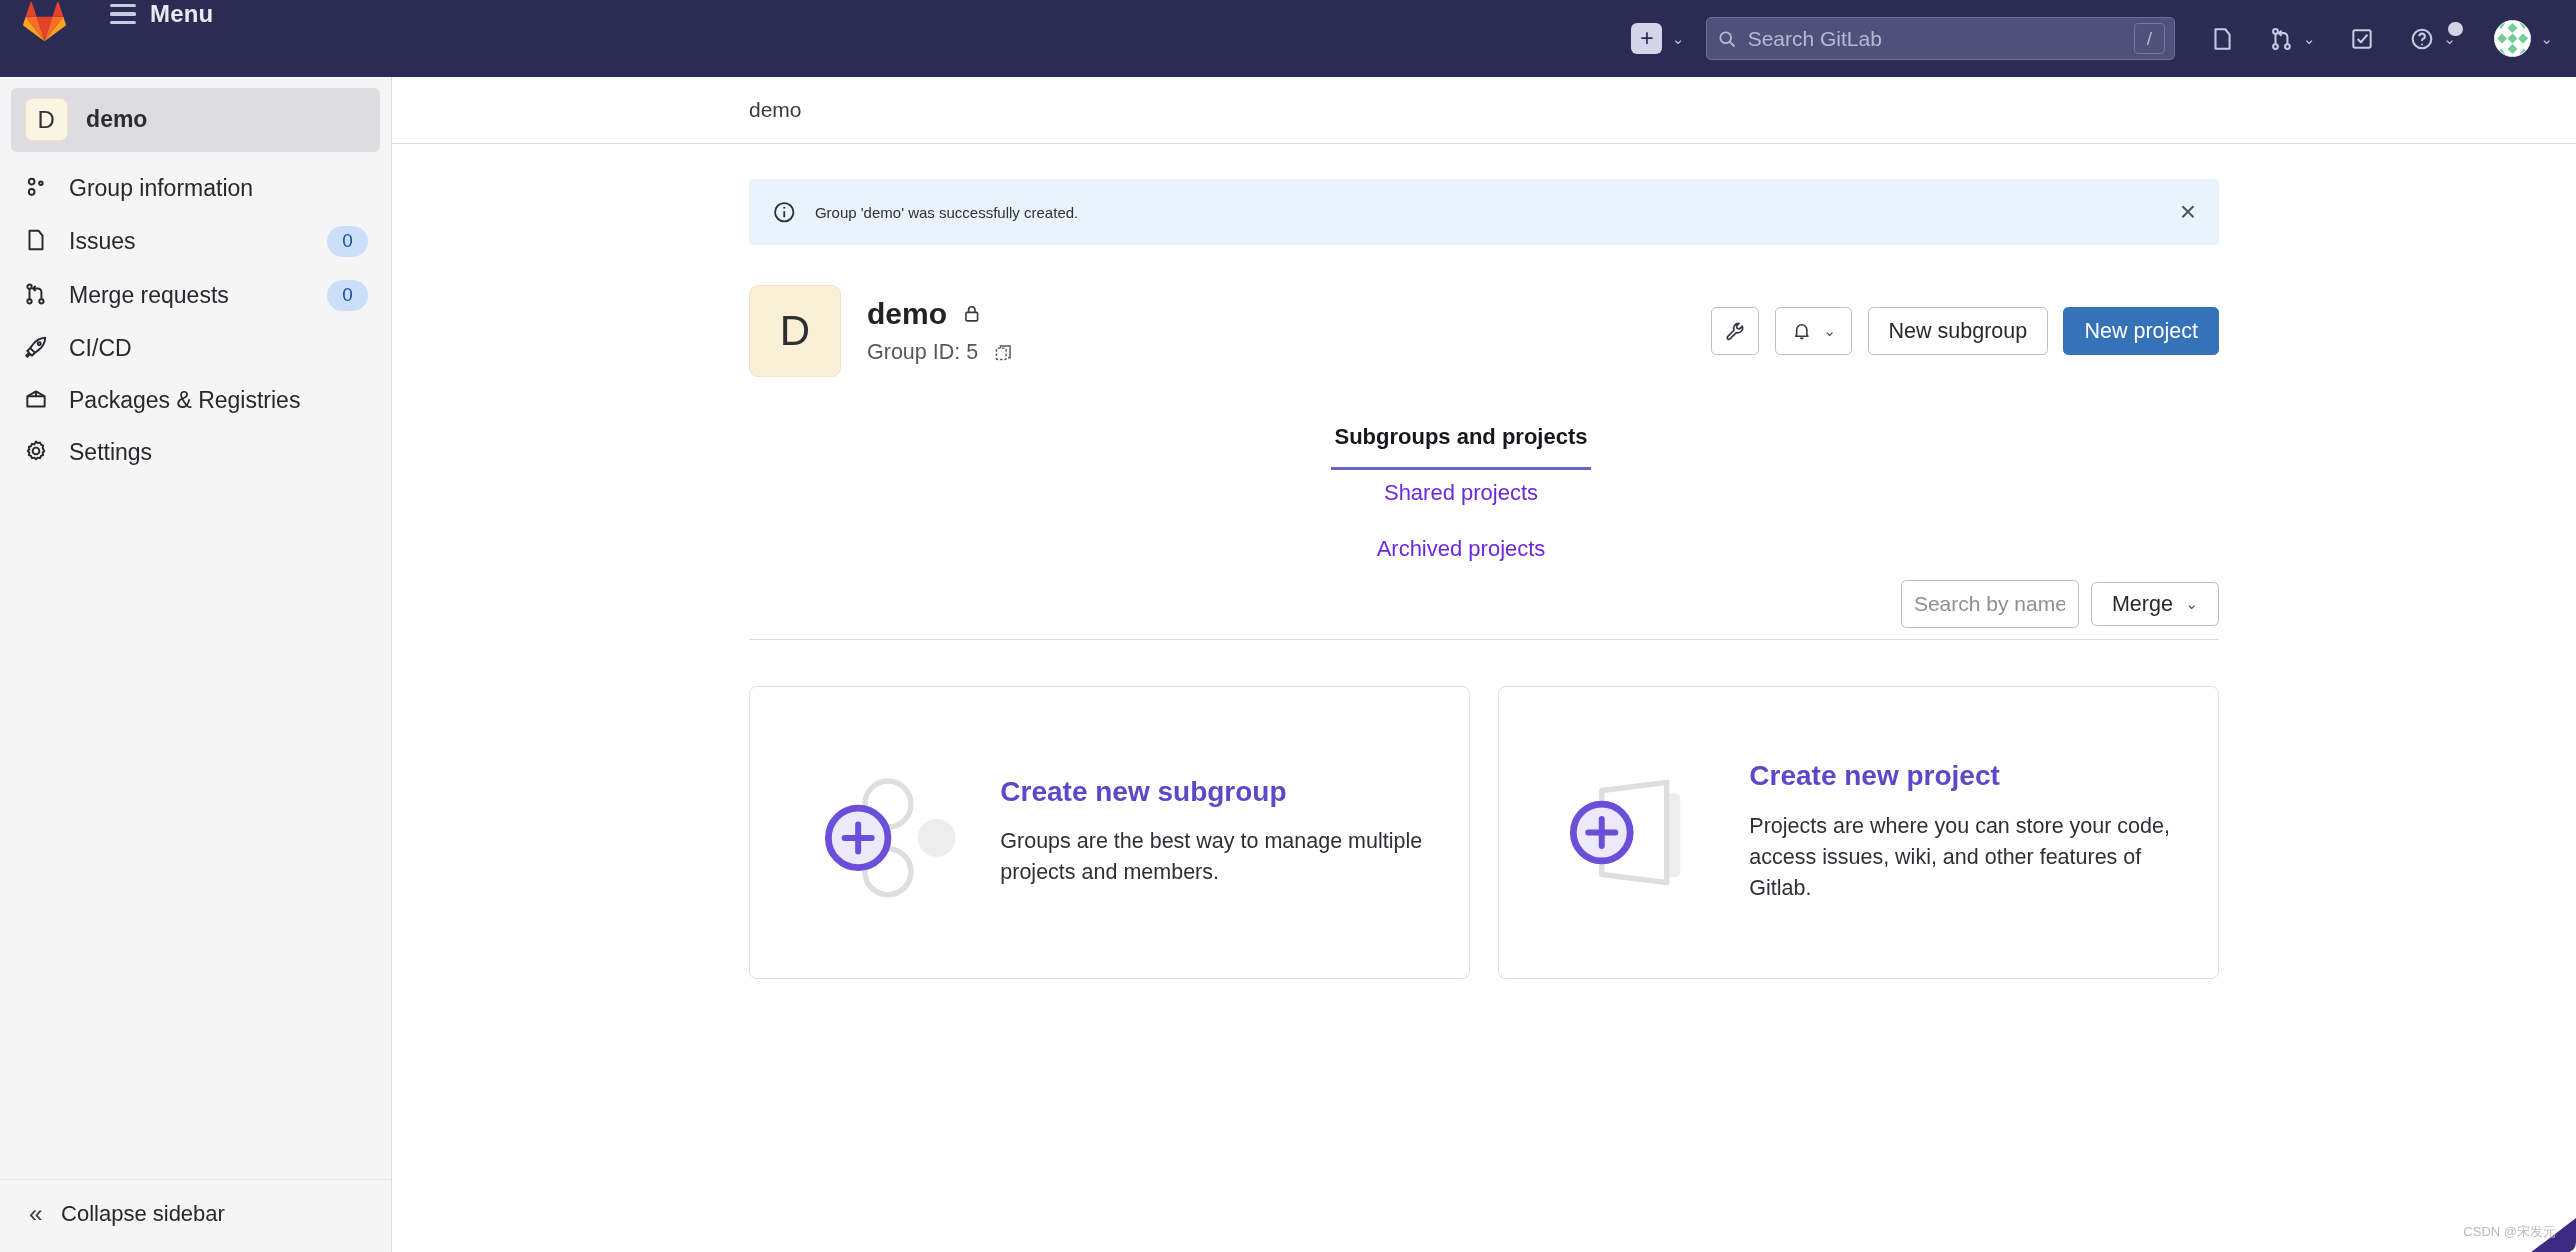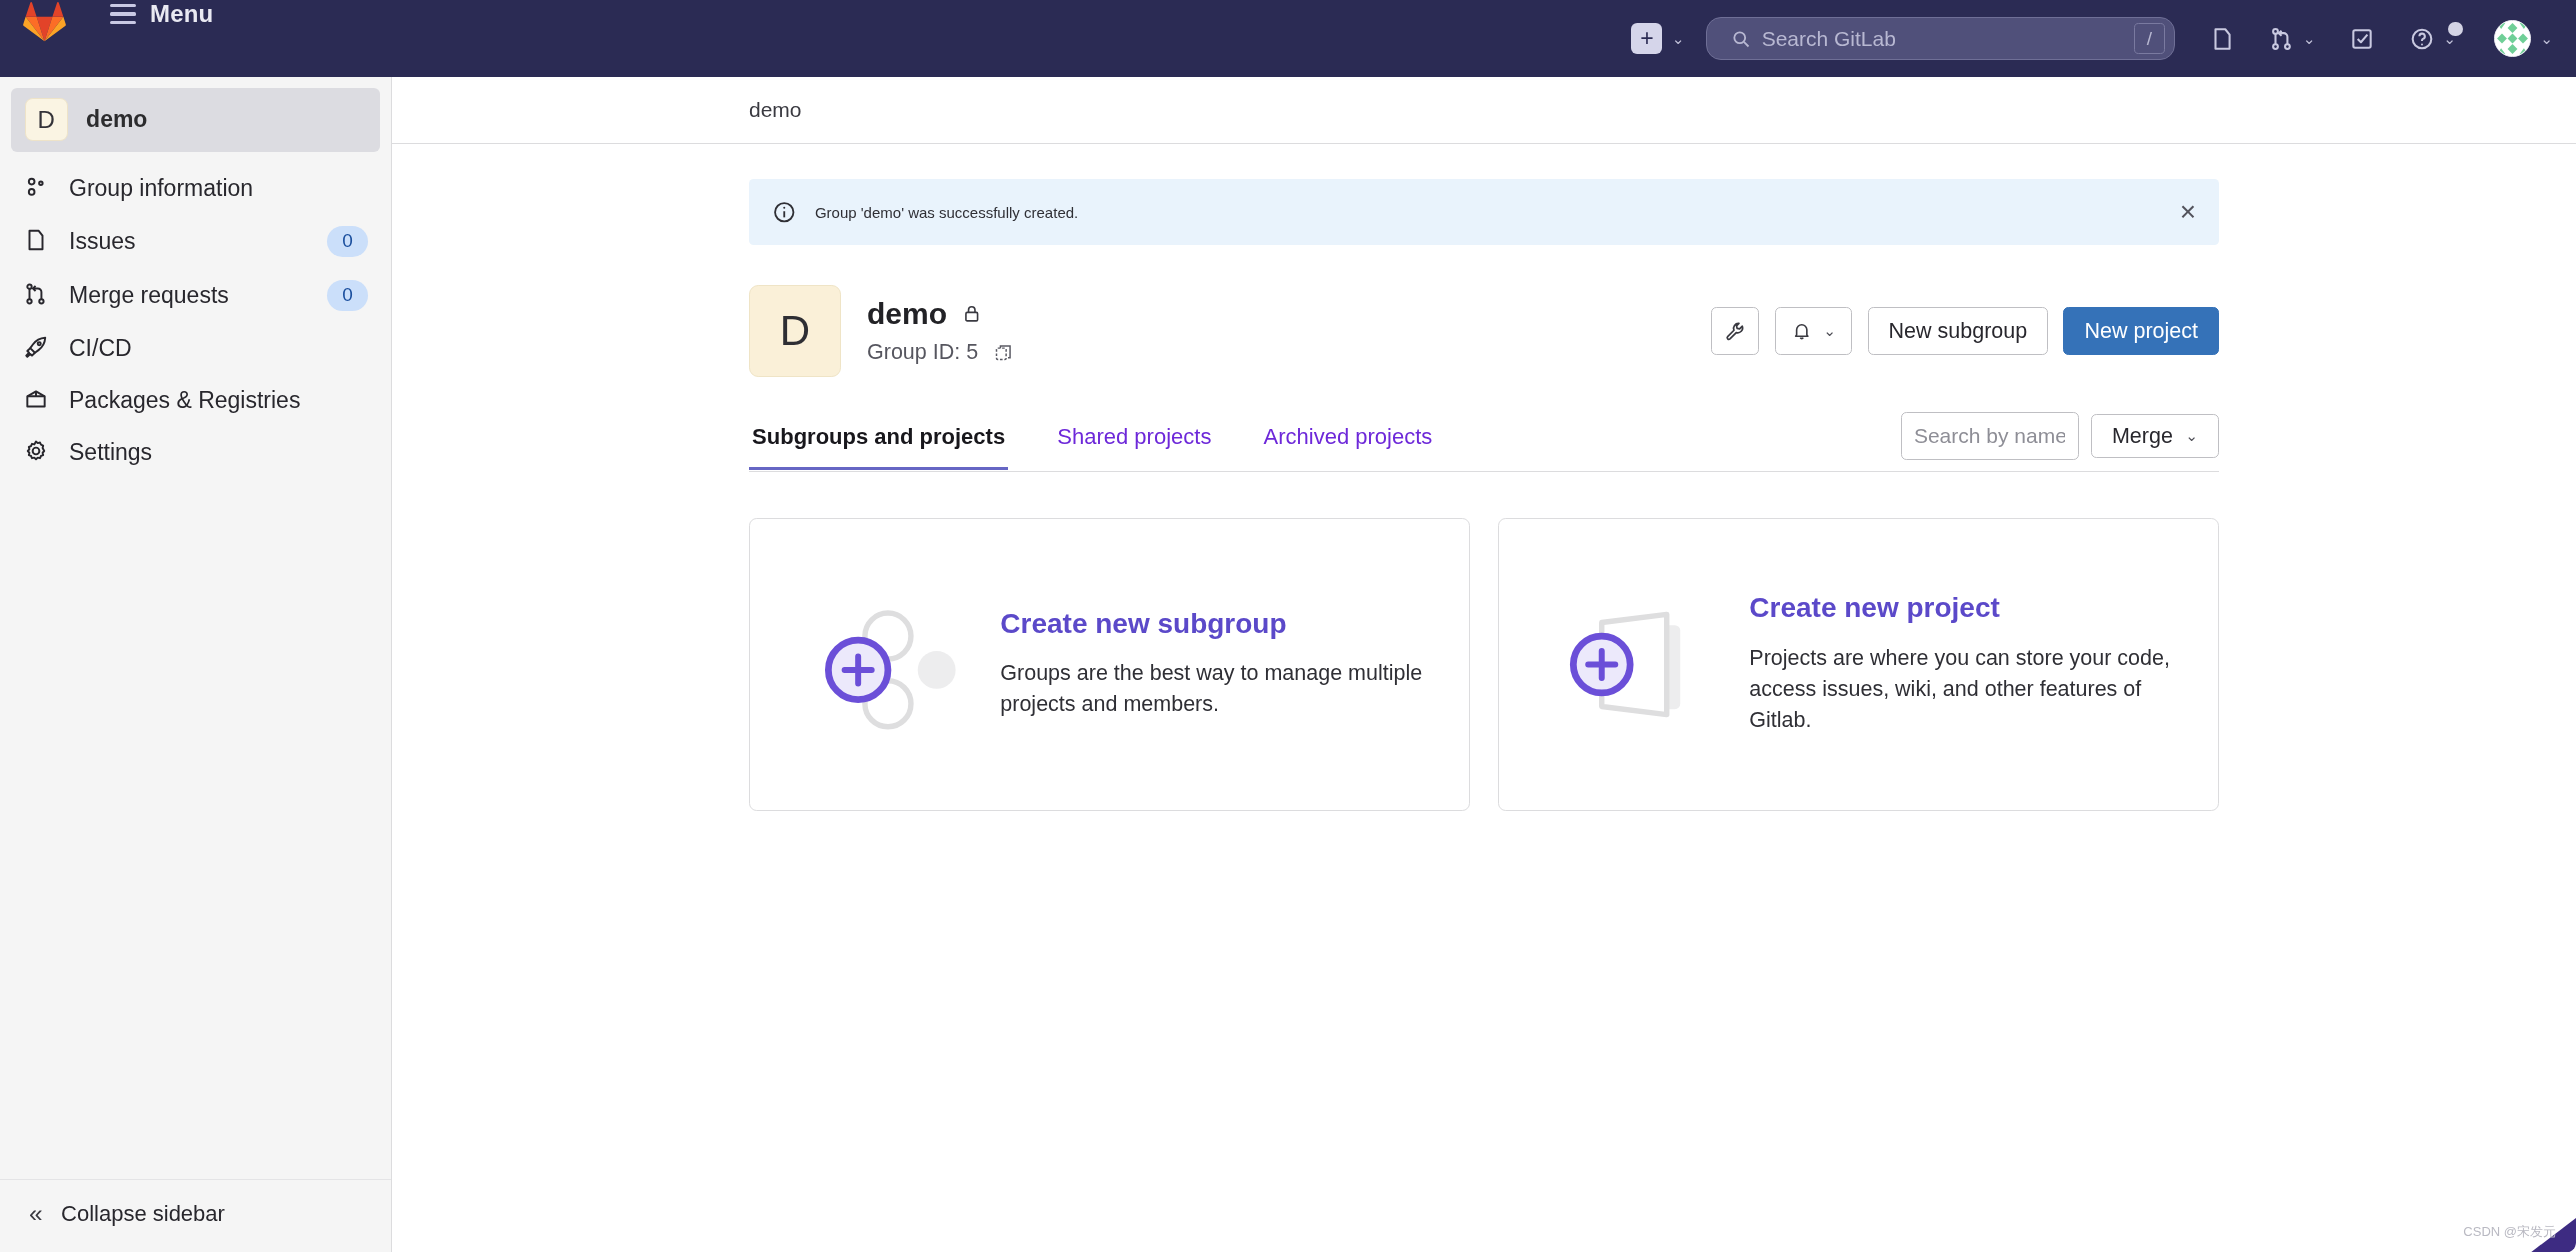--- a/index.html
+++ b/index.html
@@ -34,8 +34,8 @@
   .chev { color: #c3c3da; font-size: 15.3px; margin-left: 9.2px; cursor: pointer; user-select:none;}
   .search-wrap {
     margin-left: 21.5px; width: 469px; height: 43px;
-    background: #50507a; border: 0.8px solid #6f6f96; border-radius: 15px;
-    display: flex; align-items: center; padding: 0 24px; cursor: text;
+    background: #50507a; border: 0.8px solid #6f6f96; border-radius: 5px;
+    display: flex; align-items: center; padding: 0 10px; cursor: text;
     position: relative;
   }
   .search-wrap .mag { width: 20px; height: 20px; flex: 0 0 20px; }

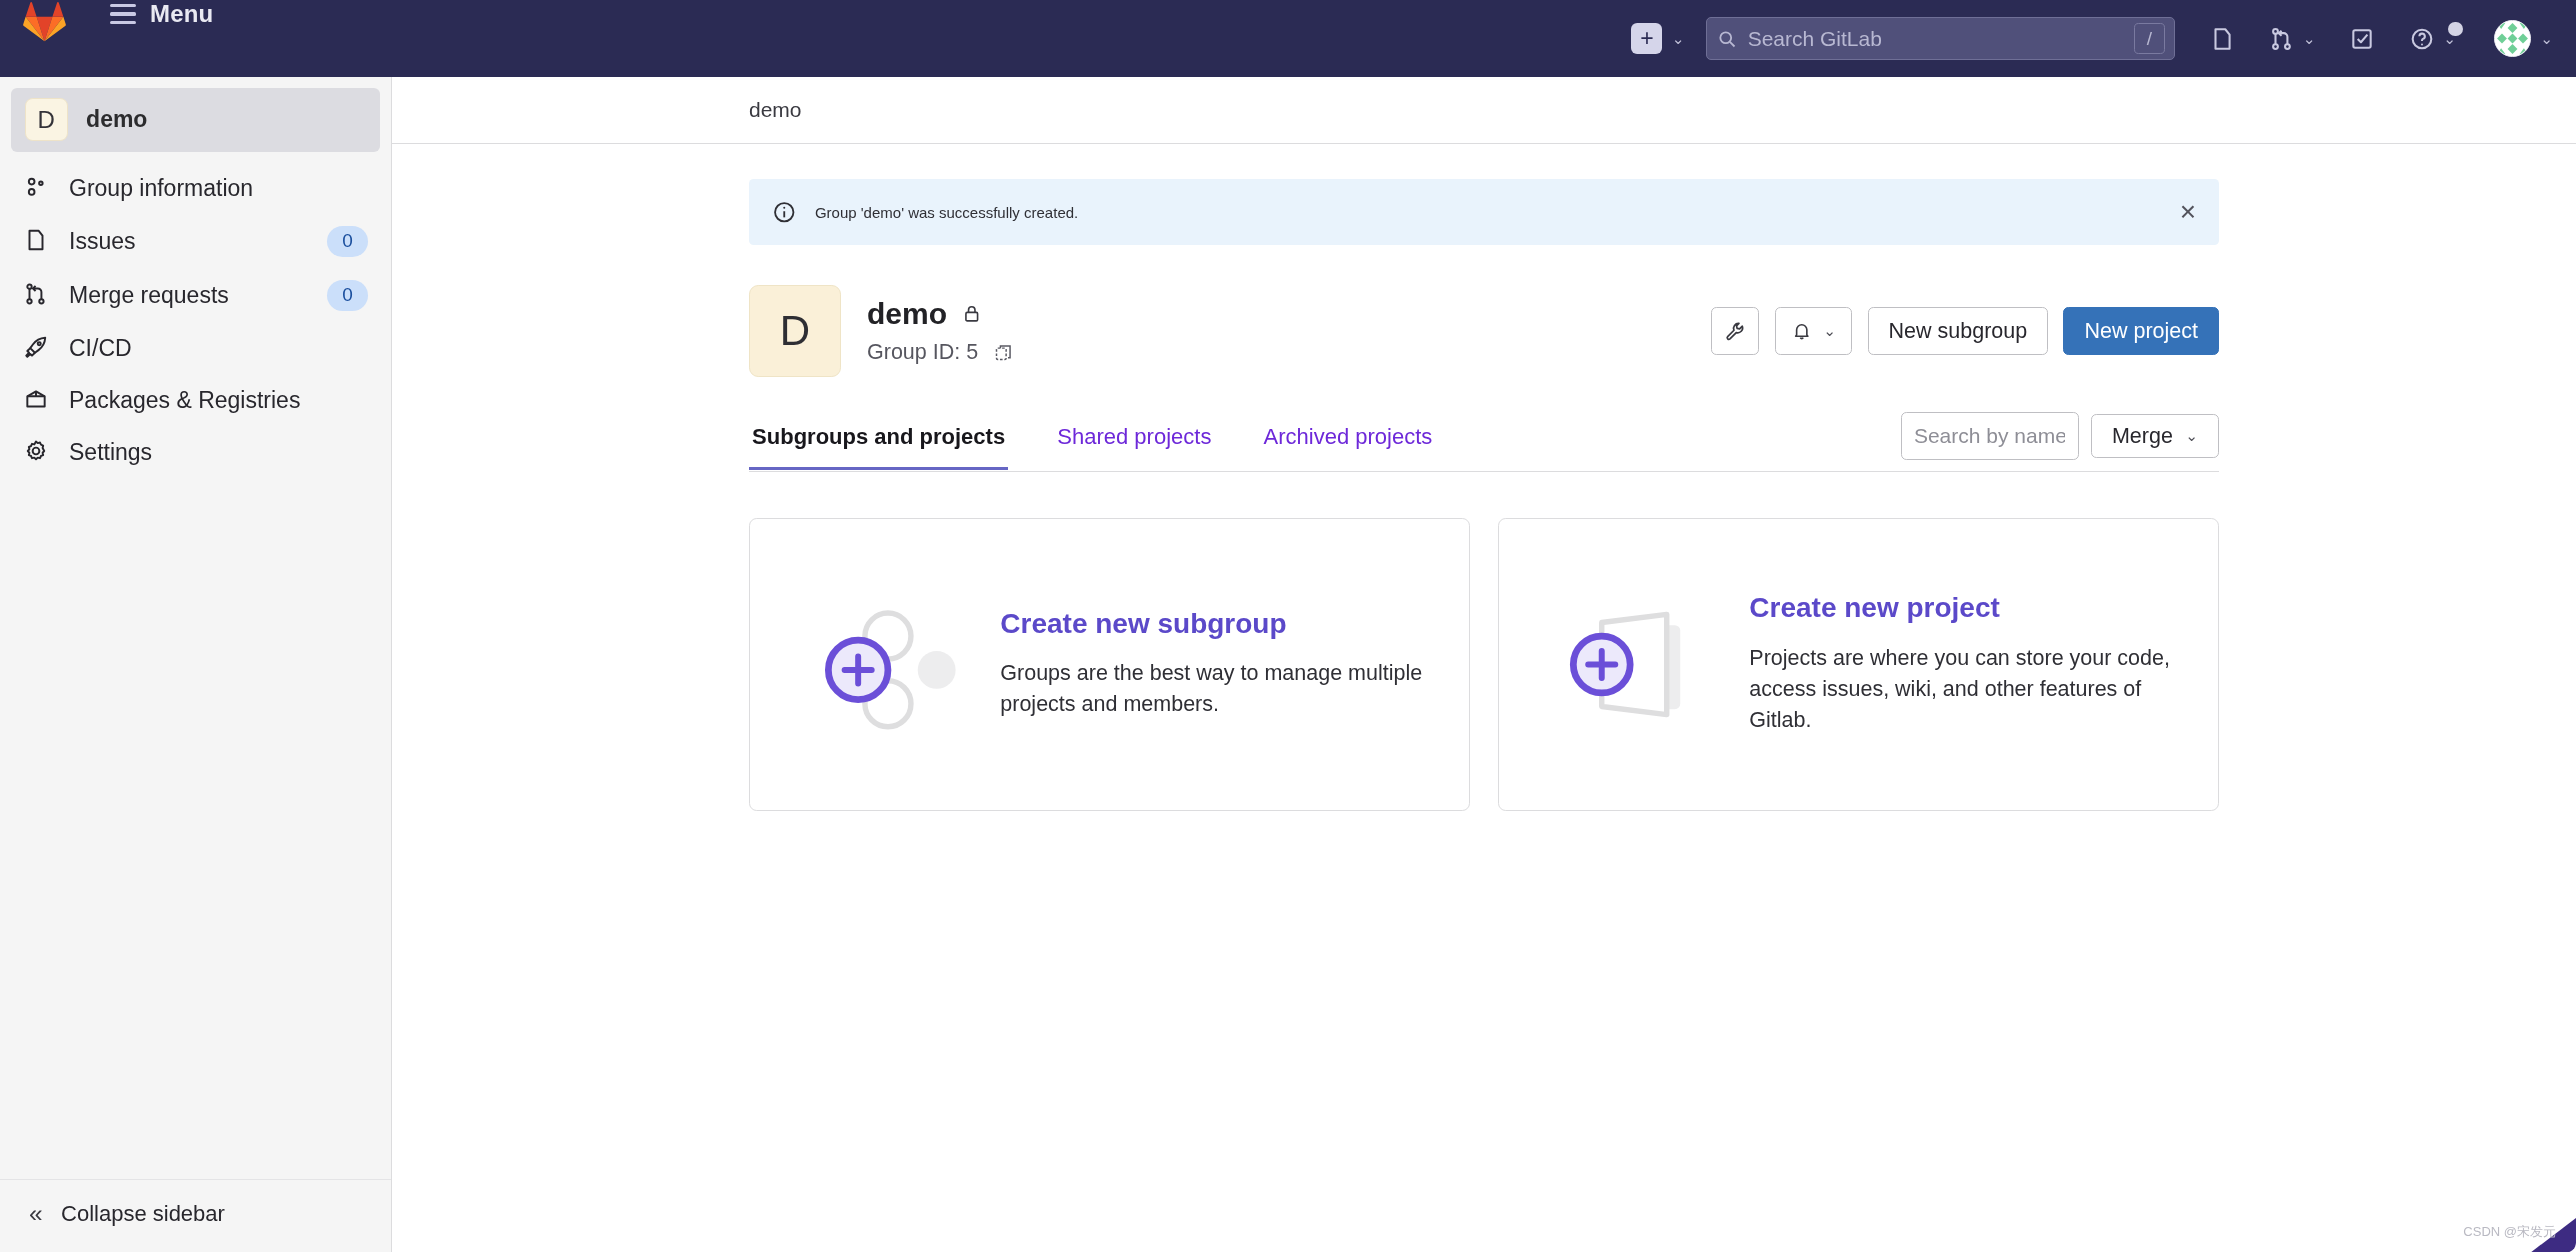--- a/index.html
+++ b/index.html
@@ -139,8 +139,9 @@
   .btn.primary { background: #3572b8; border-color: #3572b8; color: #fff; font-weight: 400; }
 
   .tabs-row {
-    display: flex; align-items: flex-start; margin-top: 35px;
+    display: flex; align-items: center; margin-top: 35px;
     border-bottom: 0.8px solid #dcdcde;
+    flex-direction: column;
   }
   .tab {
     font-size: 22px; color: #6d28d9; padding: 12.3px 3.1px 17px; margin-right: 46px;

